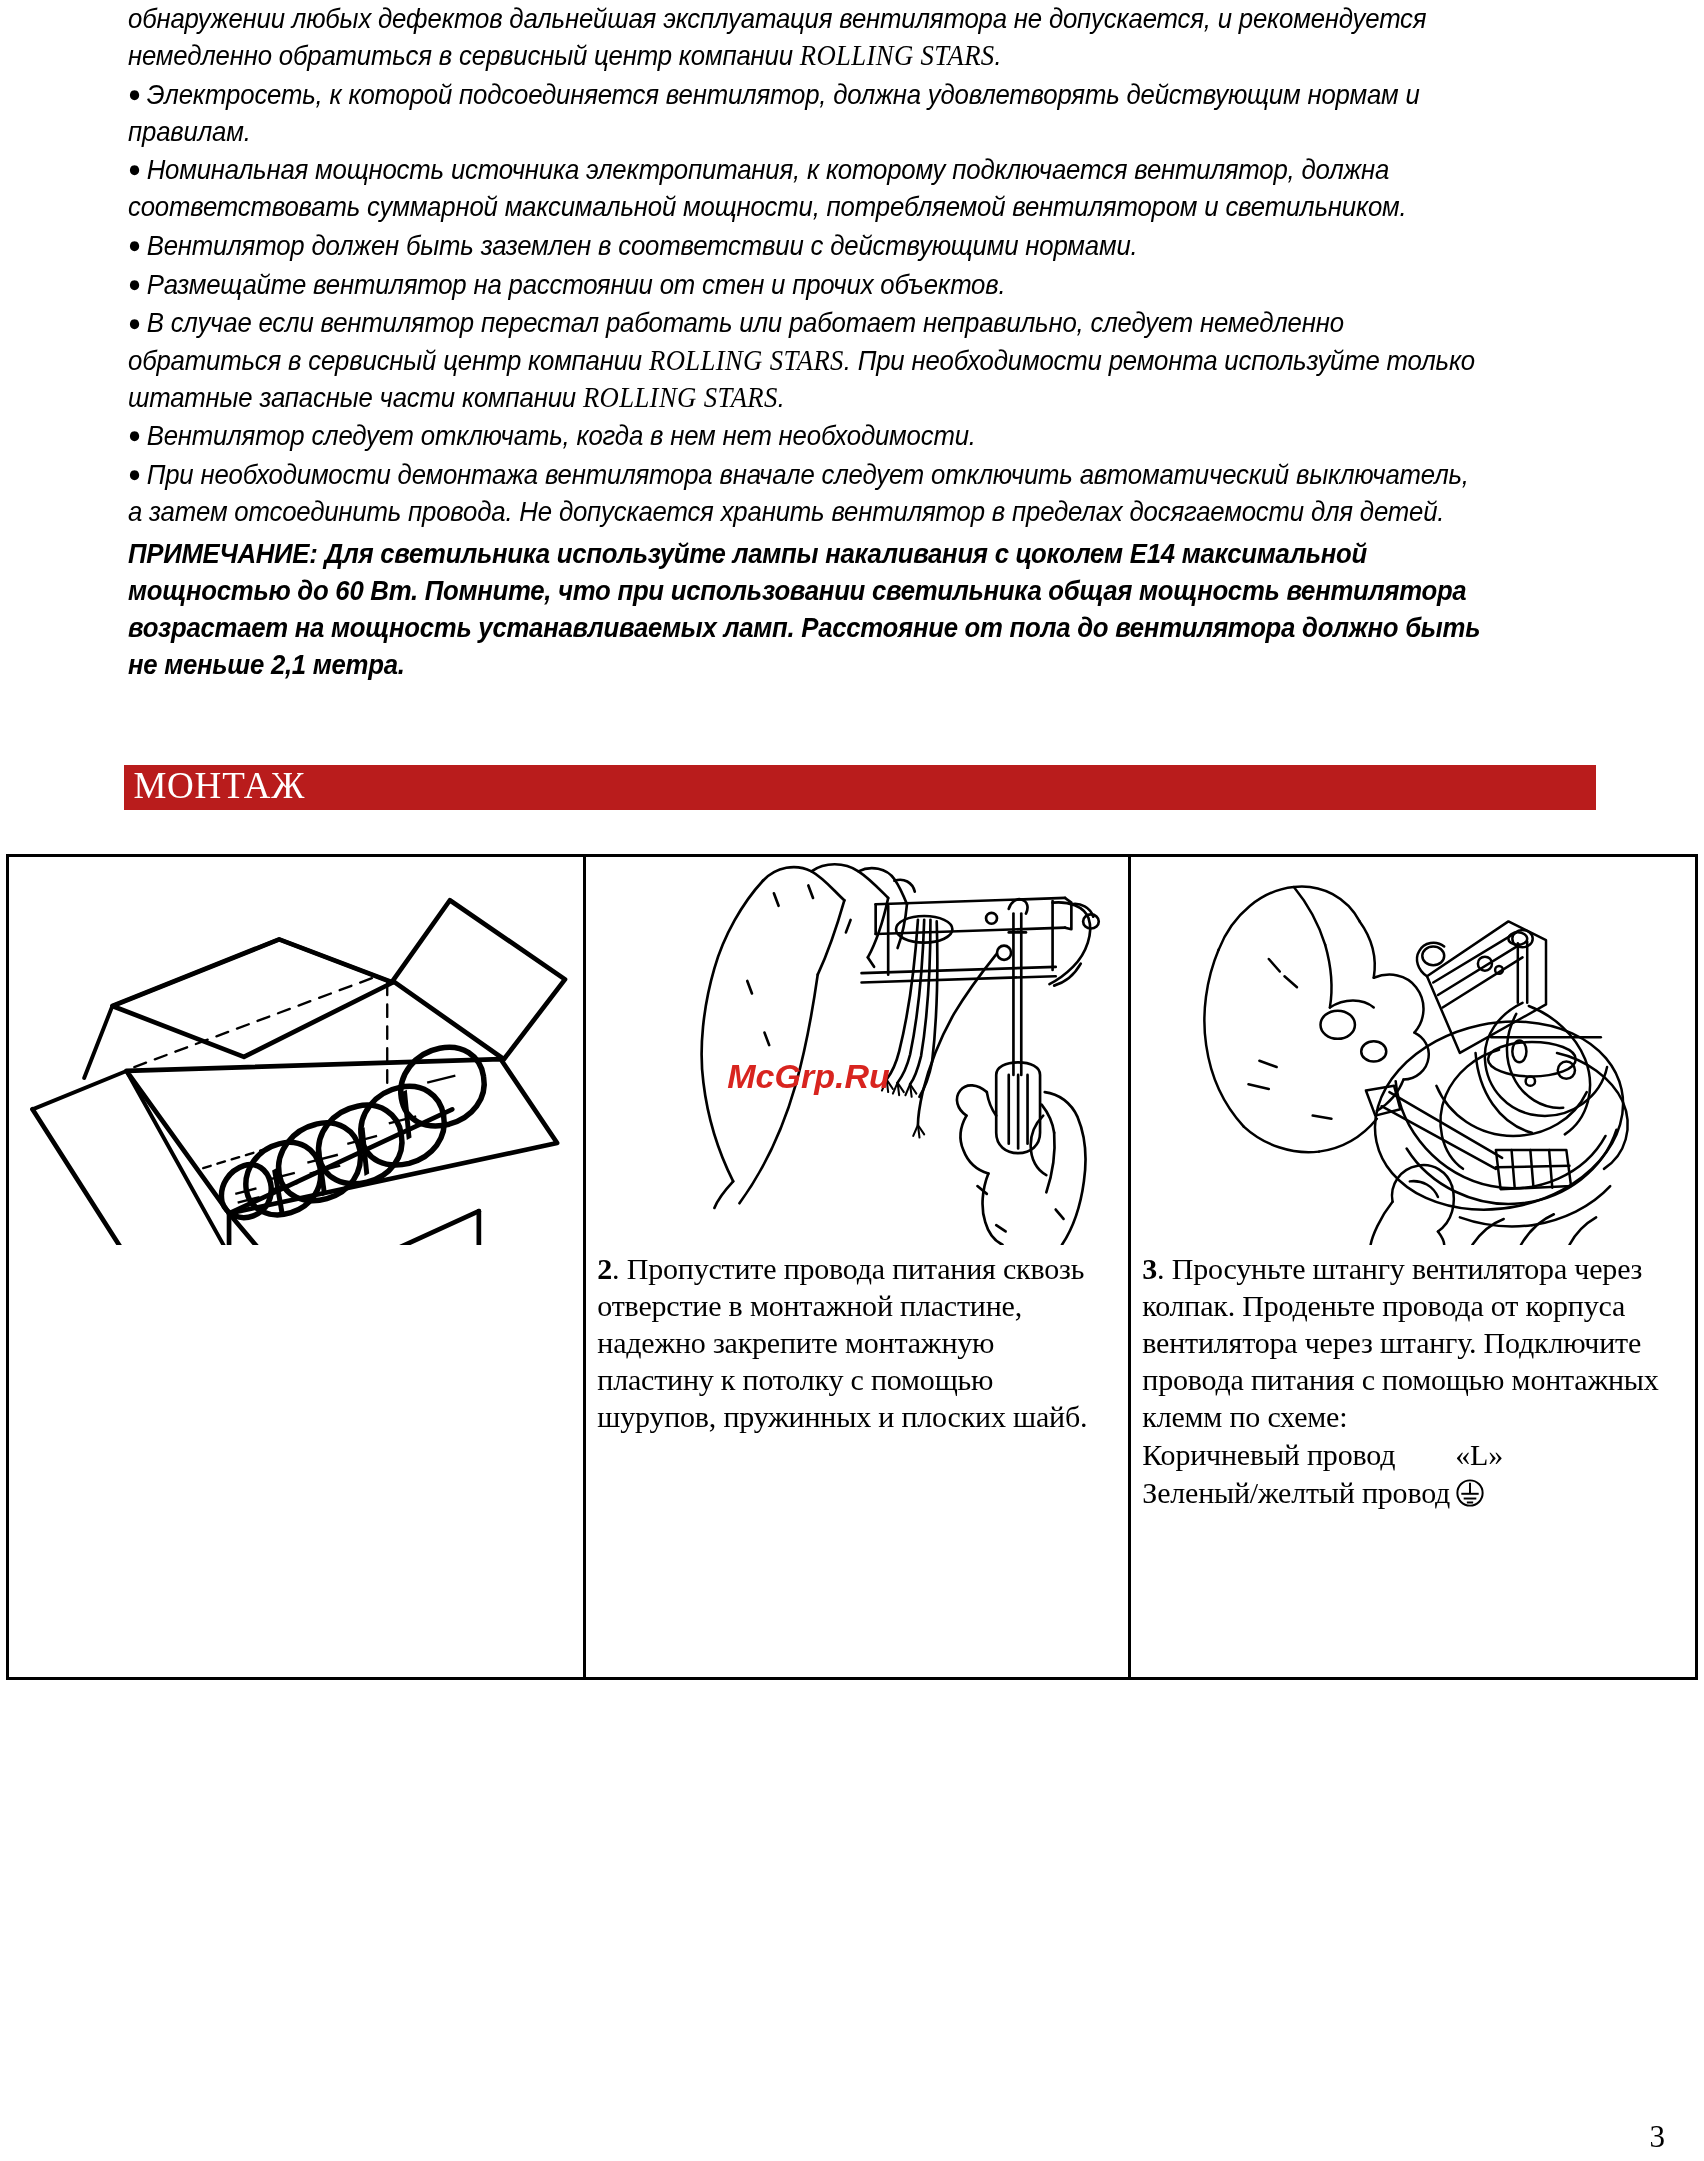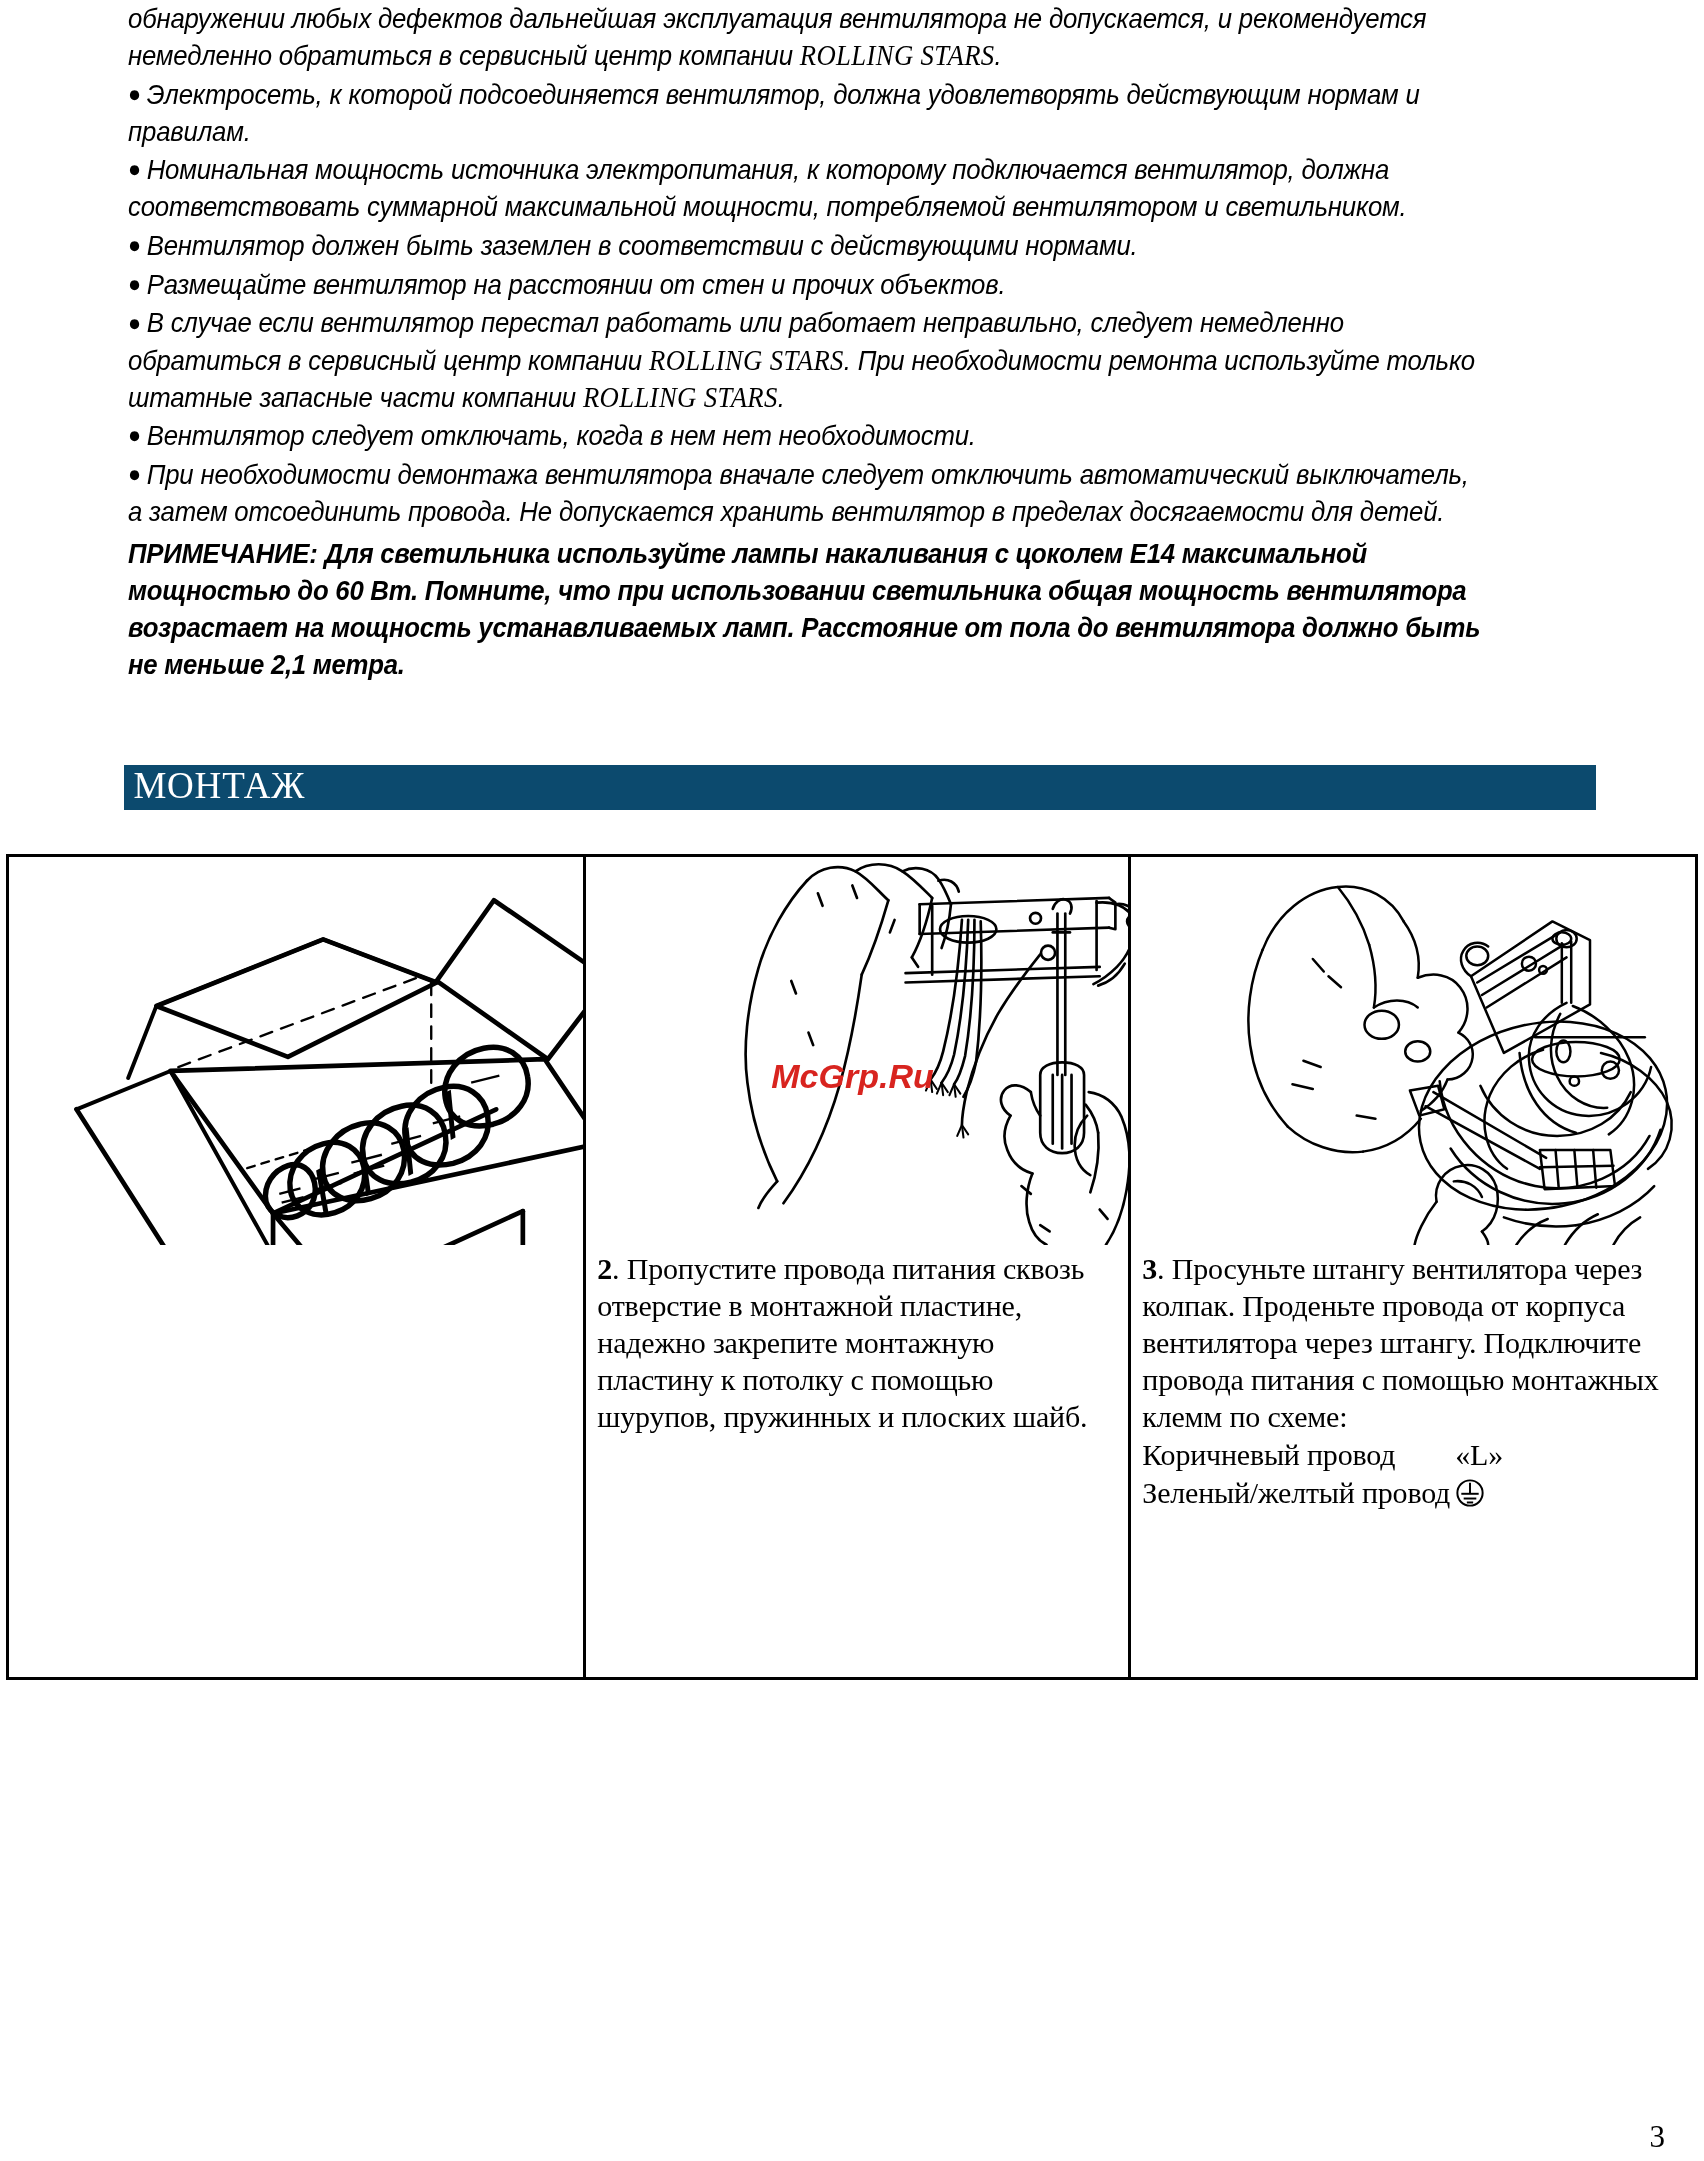--- a/index.html
+++ b/index.html
@@ -65,7 +65,7 @@
     top: 765px;
     width: 1472px;
     height: 45px;
-    background: #0c4a6e;
+    background: #b91c1c;
     color: #ffffff;
     display: flex;
     align-items: center;

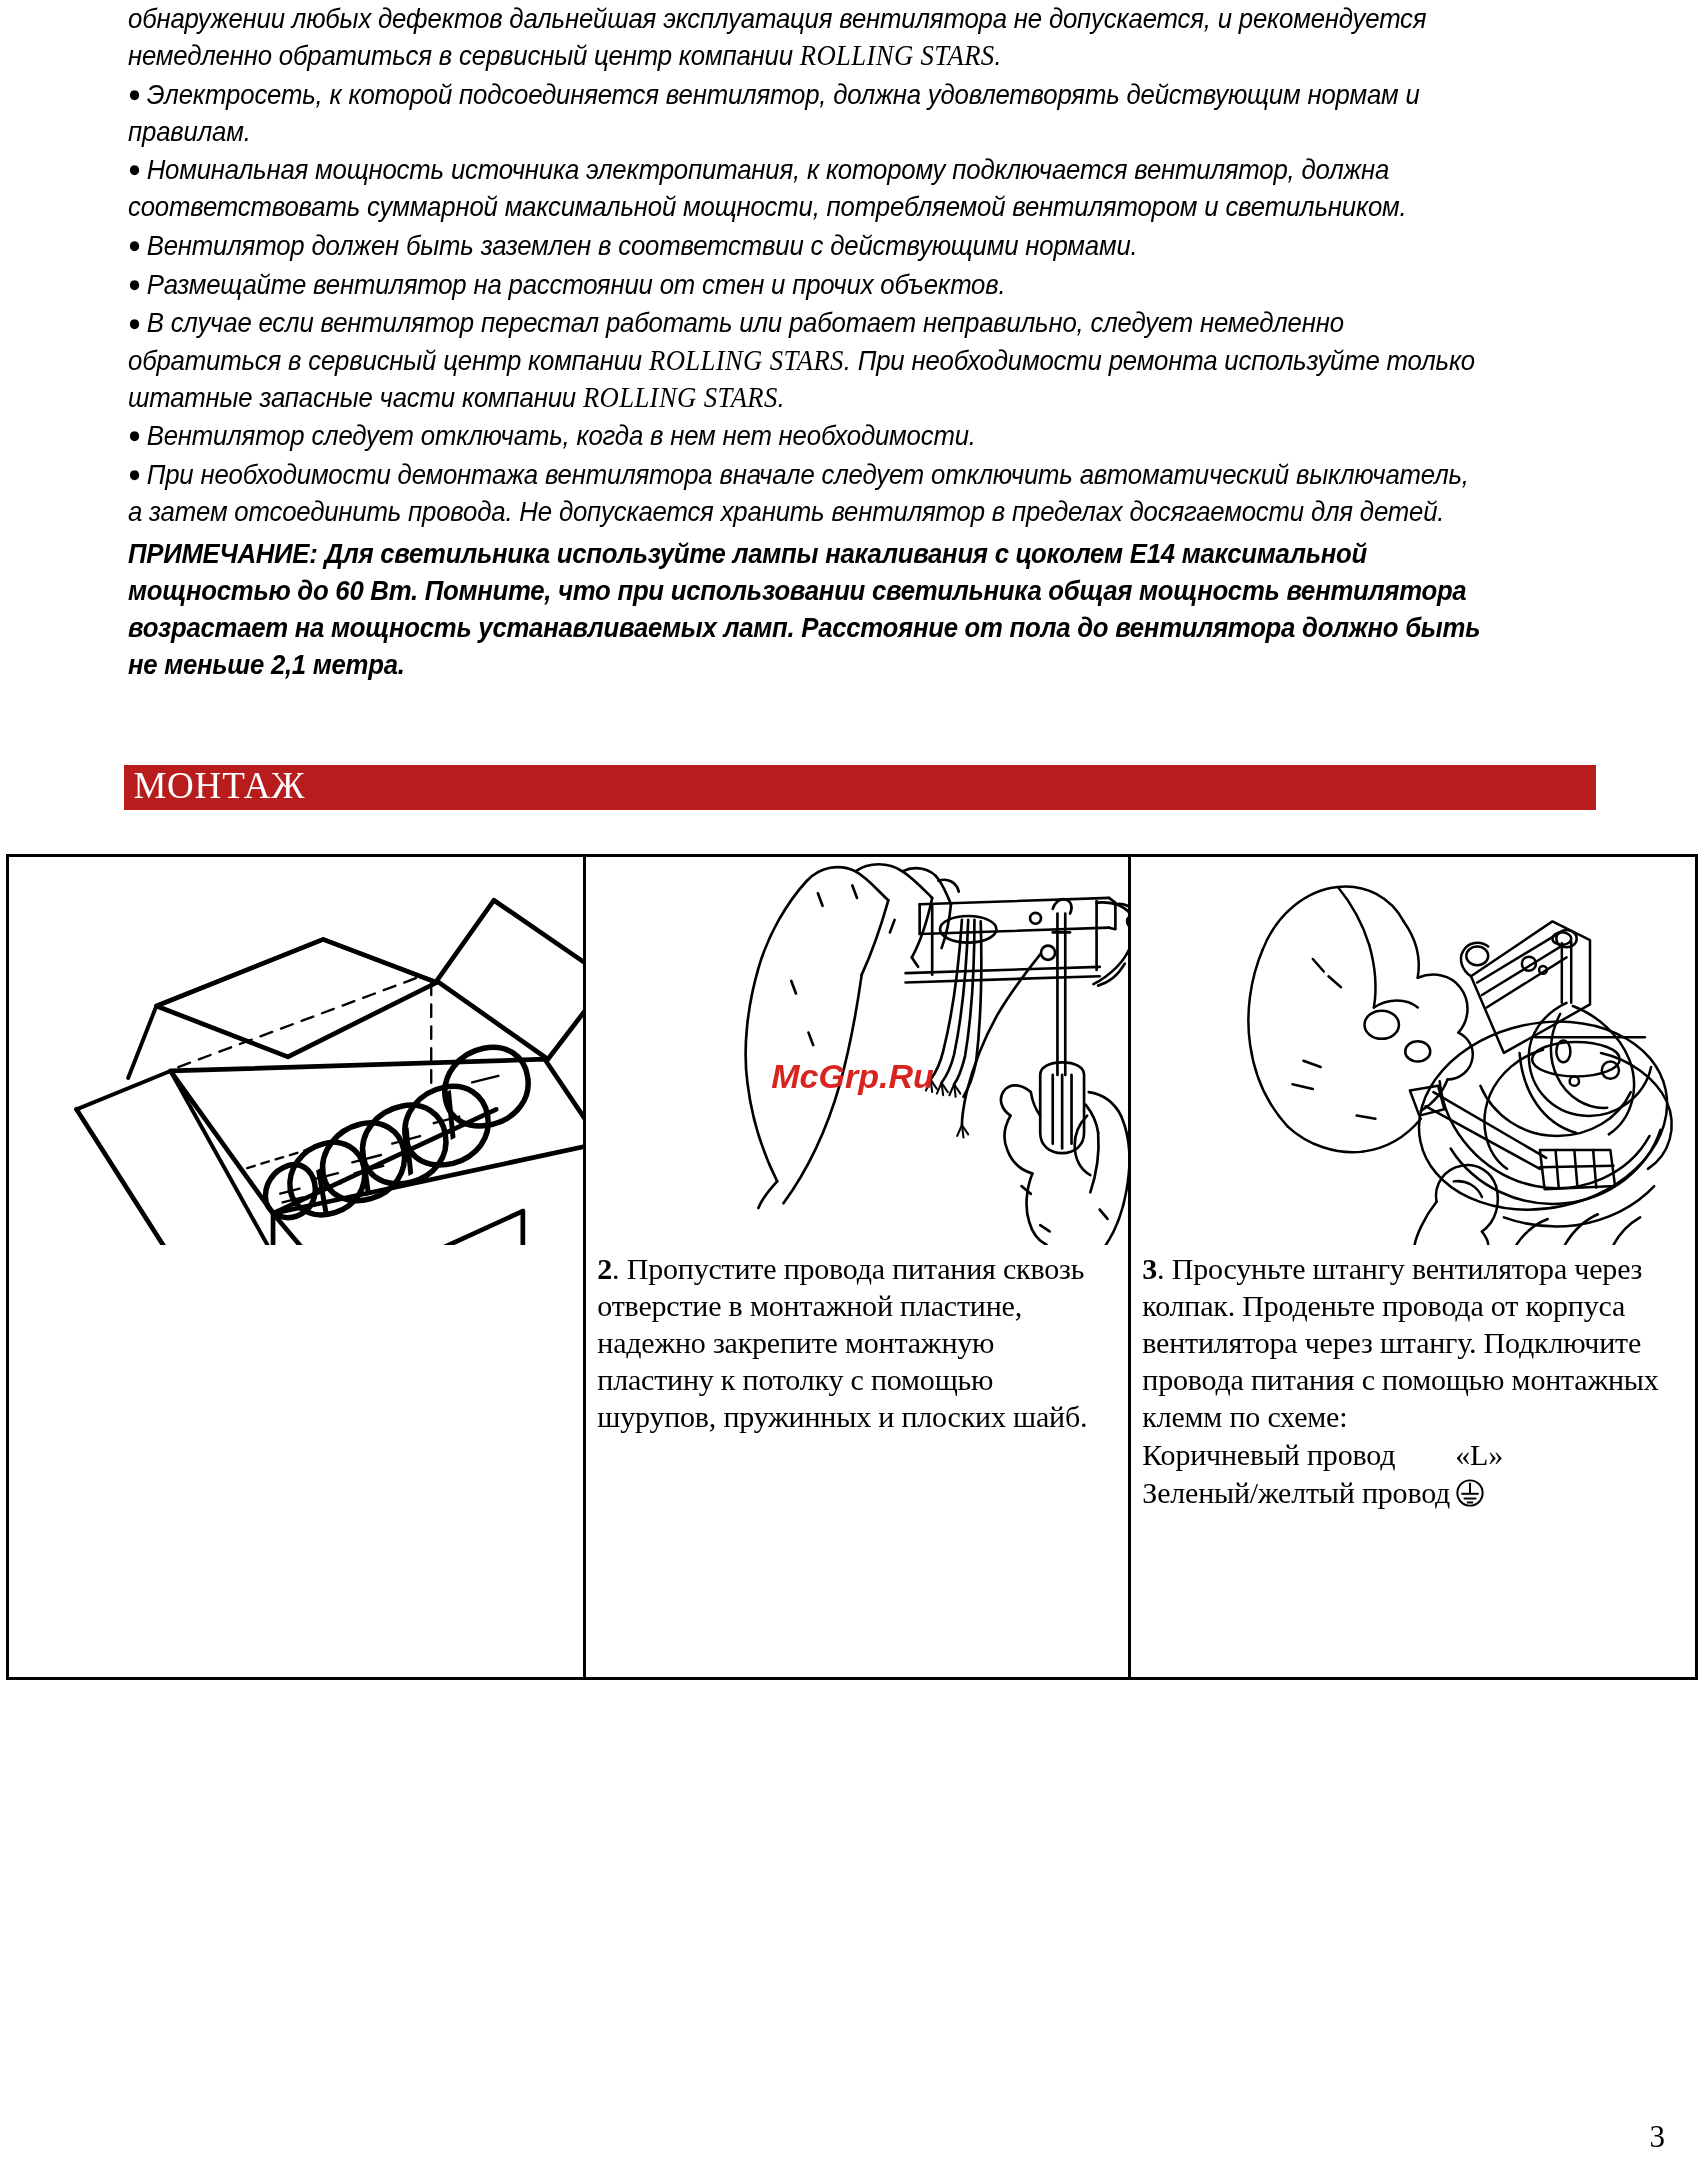--- a/index.html
+++ b/index.html
@@ -105,7 +105,6 @@
   .illus {
     height: 388px;
     position: relative;
-    margin-left: 44px;
   }
   .illus svg { display: block; }
 

